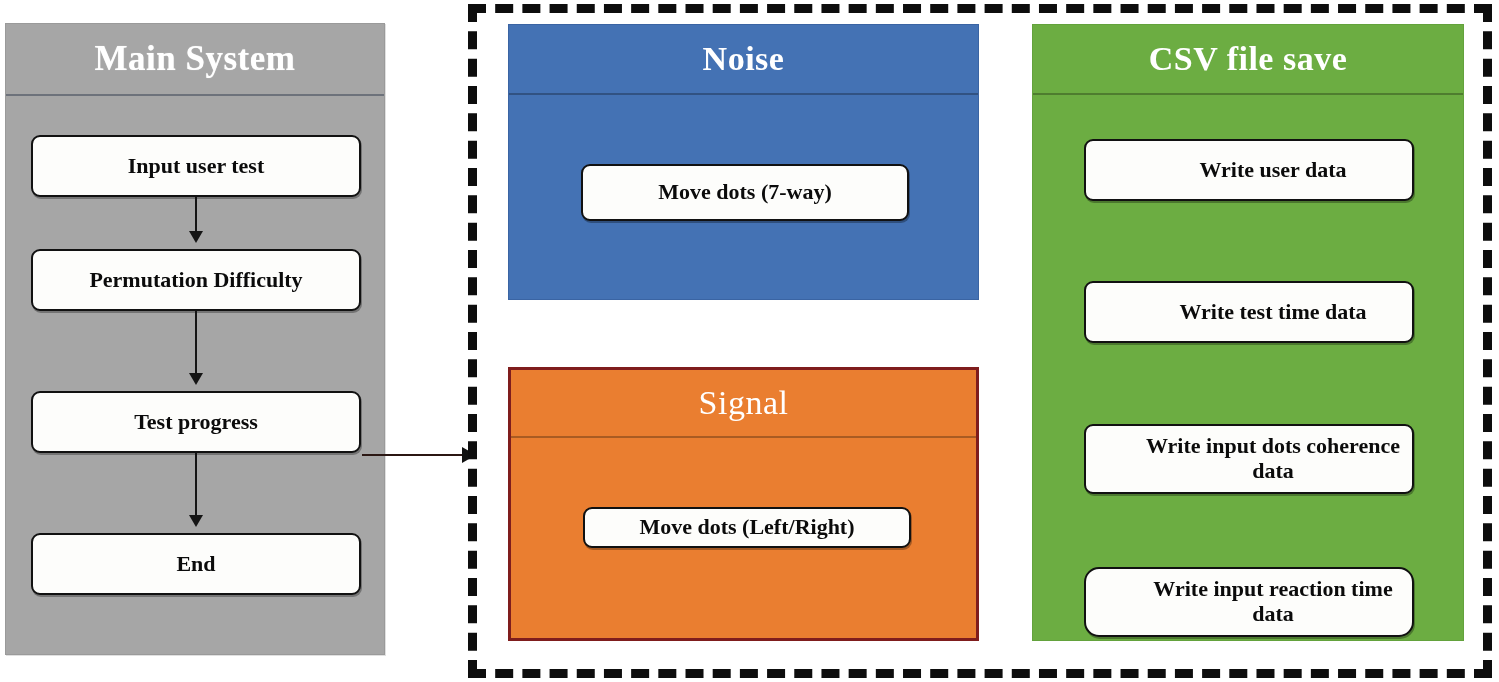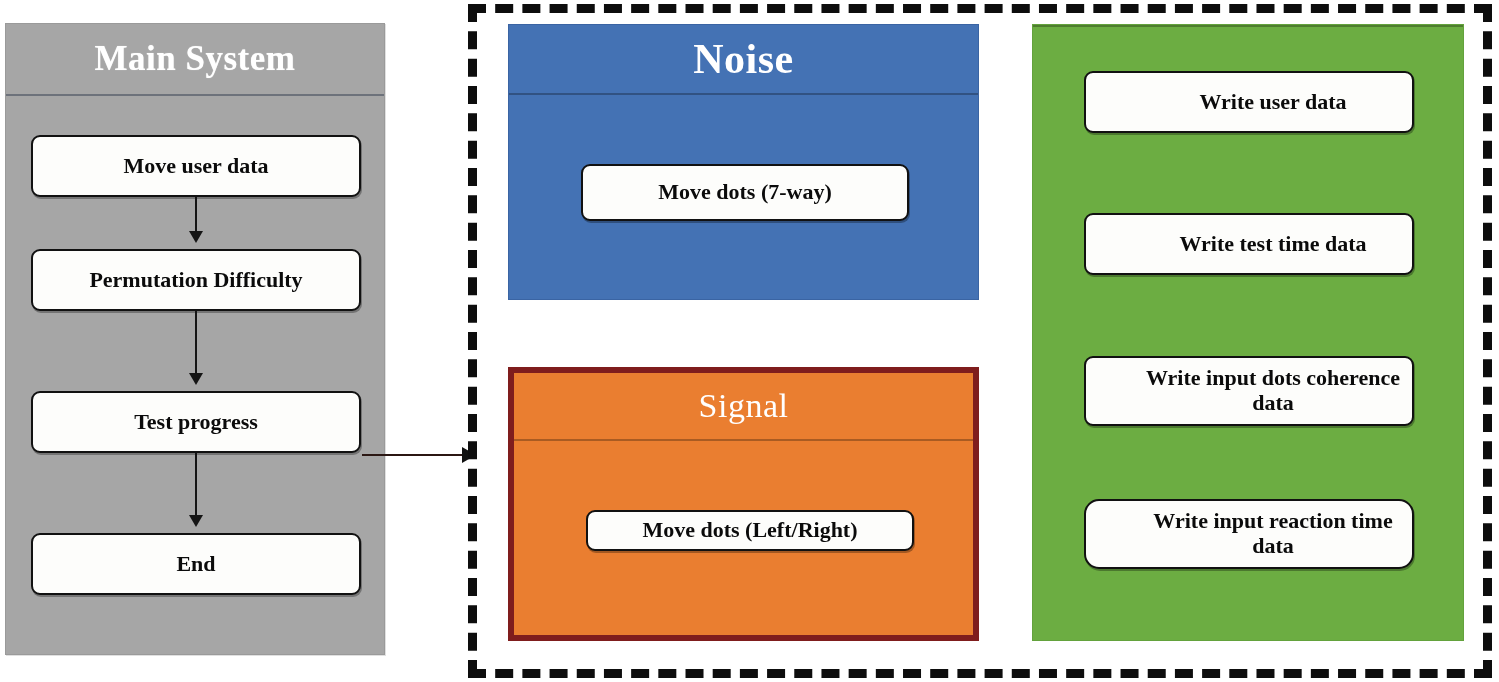--- a/index.html
+++ b/index.html
@@ -143,7 +143,7 @@
     border: 1px solid #3a64a3;
   }
   #noise-panel .panel-title {
-    font-size: 42px;
+    font-size: 34px;
     line-height: 68px;
     height: 68px;
   }

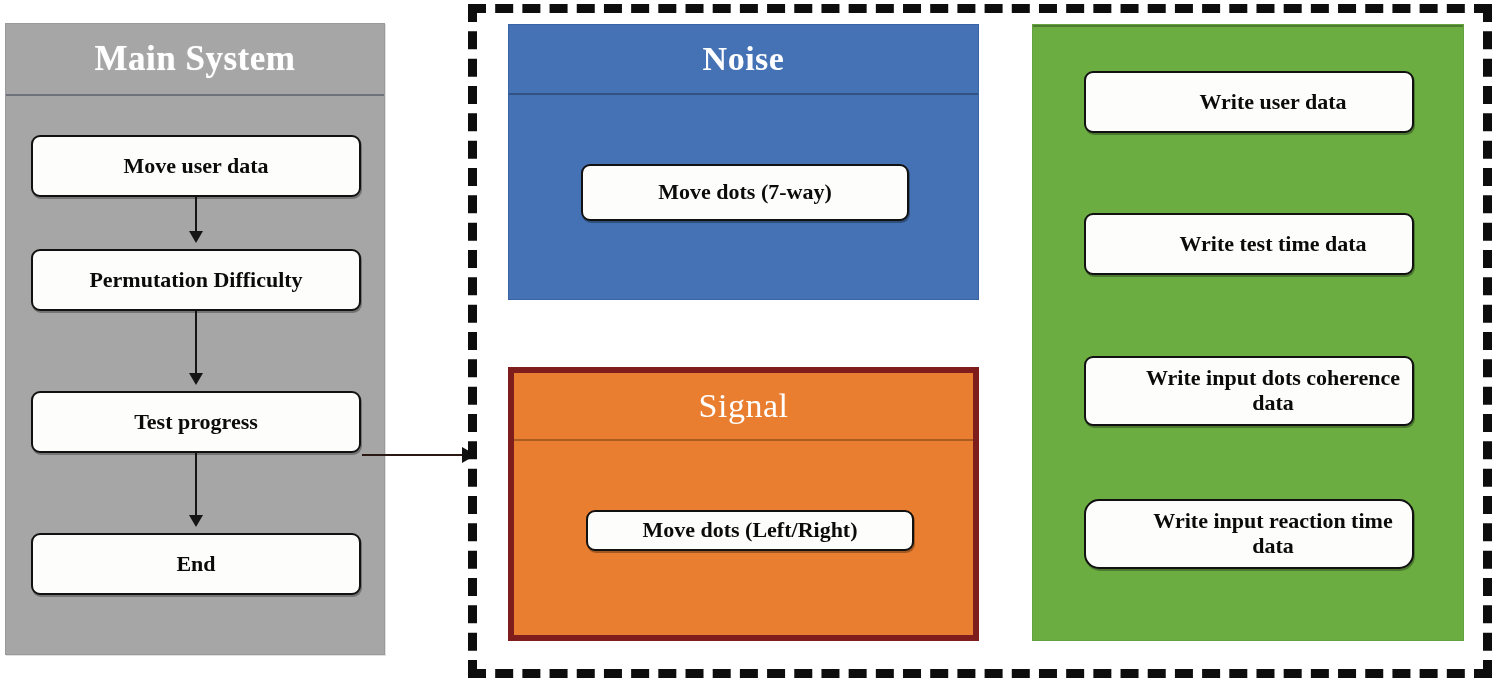--- a/index.html
+++ b/index.html
@@ -250,6 +250,7 @@
   </div>
 
   <div class="panel" id="csv-panel">
+    <div class="panel-title">CSV file save</div>
     <div class="panel-divider"></div>
     <div class="panel-body">
 

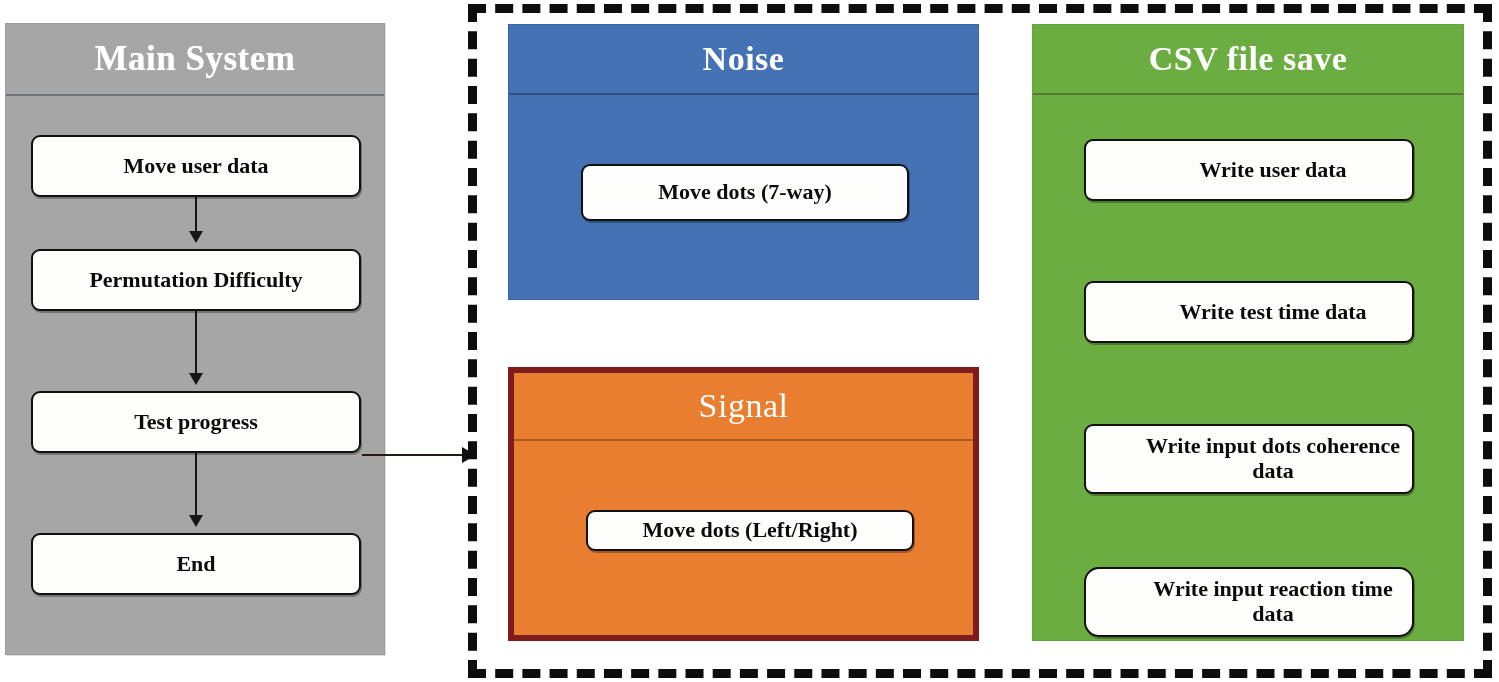--- a/index.html
+++ b/index.html
@@ -209,7 +209,7 @@
 
     <div class="panel-body">
 
-      <div class="flow-box ms-box" style="top:39px;">Move user data</div>
+      <div class="flow-box ms-box" style="top:39px;">Input user test</div>
 
       <div class="arrow-v" style="top:101px; height:40px;"></div>
       <div class="arrow-head-down" style="top:135px;"></div>

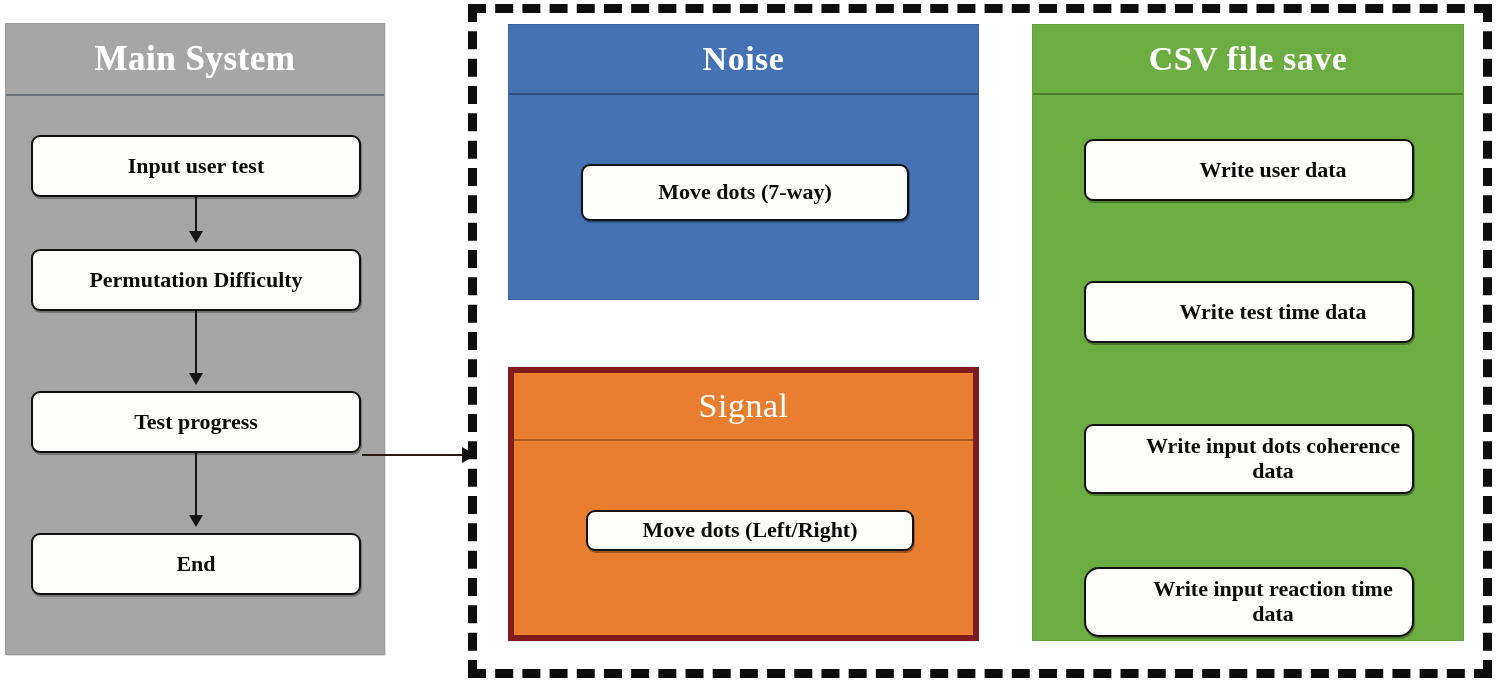--- a/index.html
+++ b/index.html
@@ -162,7 +162,7 @@
     width: 471px;
     height: 274px;
     background: #ea7e30;
-    border: 6px solid #7f1d1d;
+    border: 3px solid #7f1d1d;
   }
   #signal-panel .panel-title {
     font-size: 34px;

